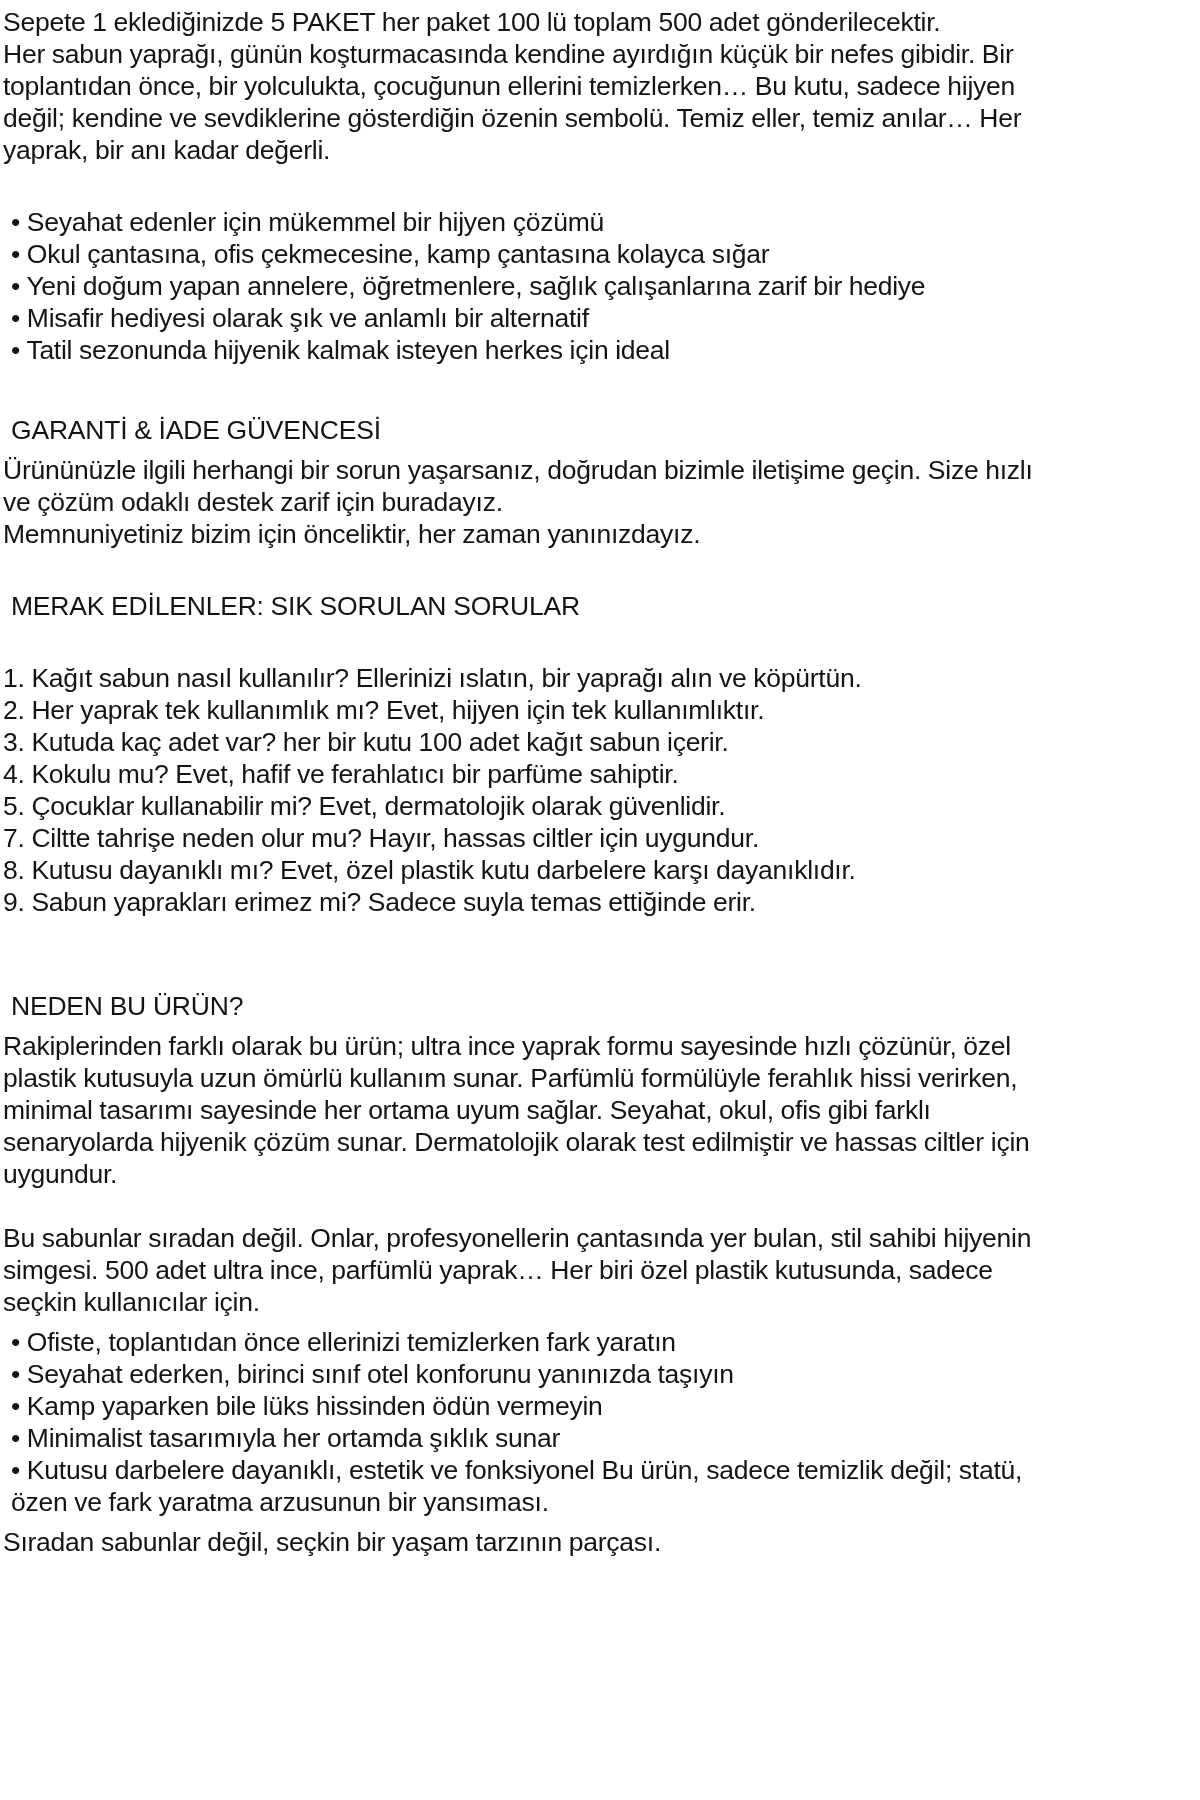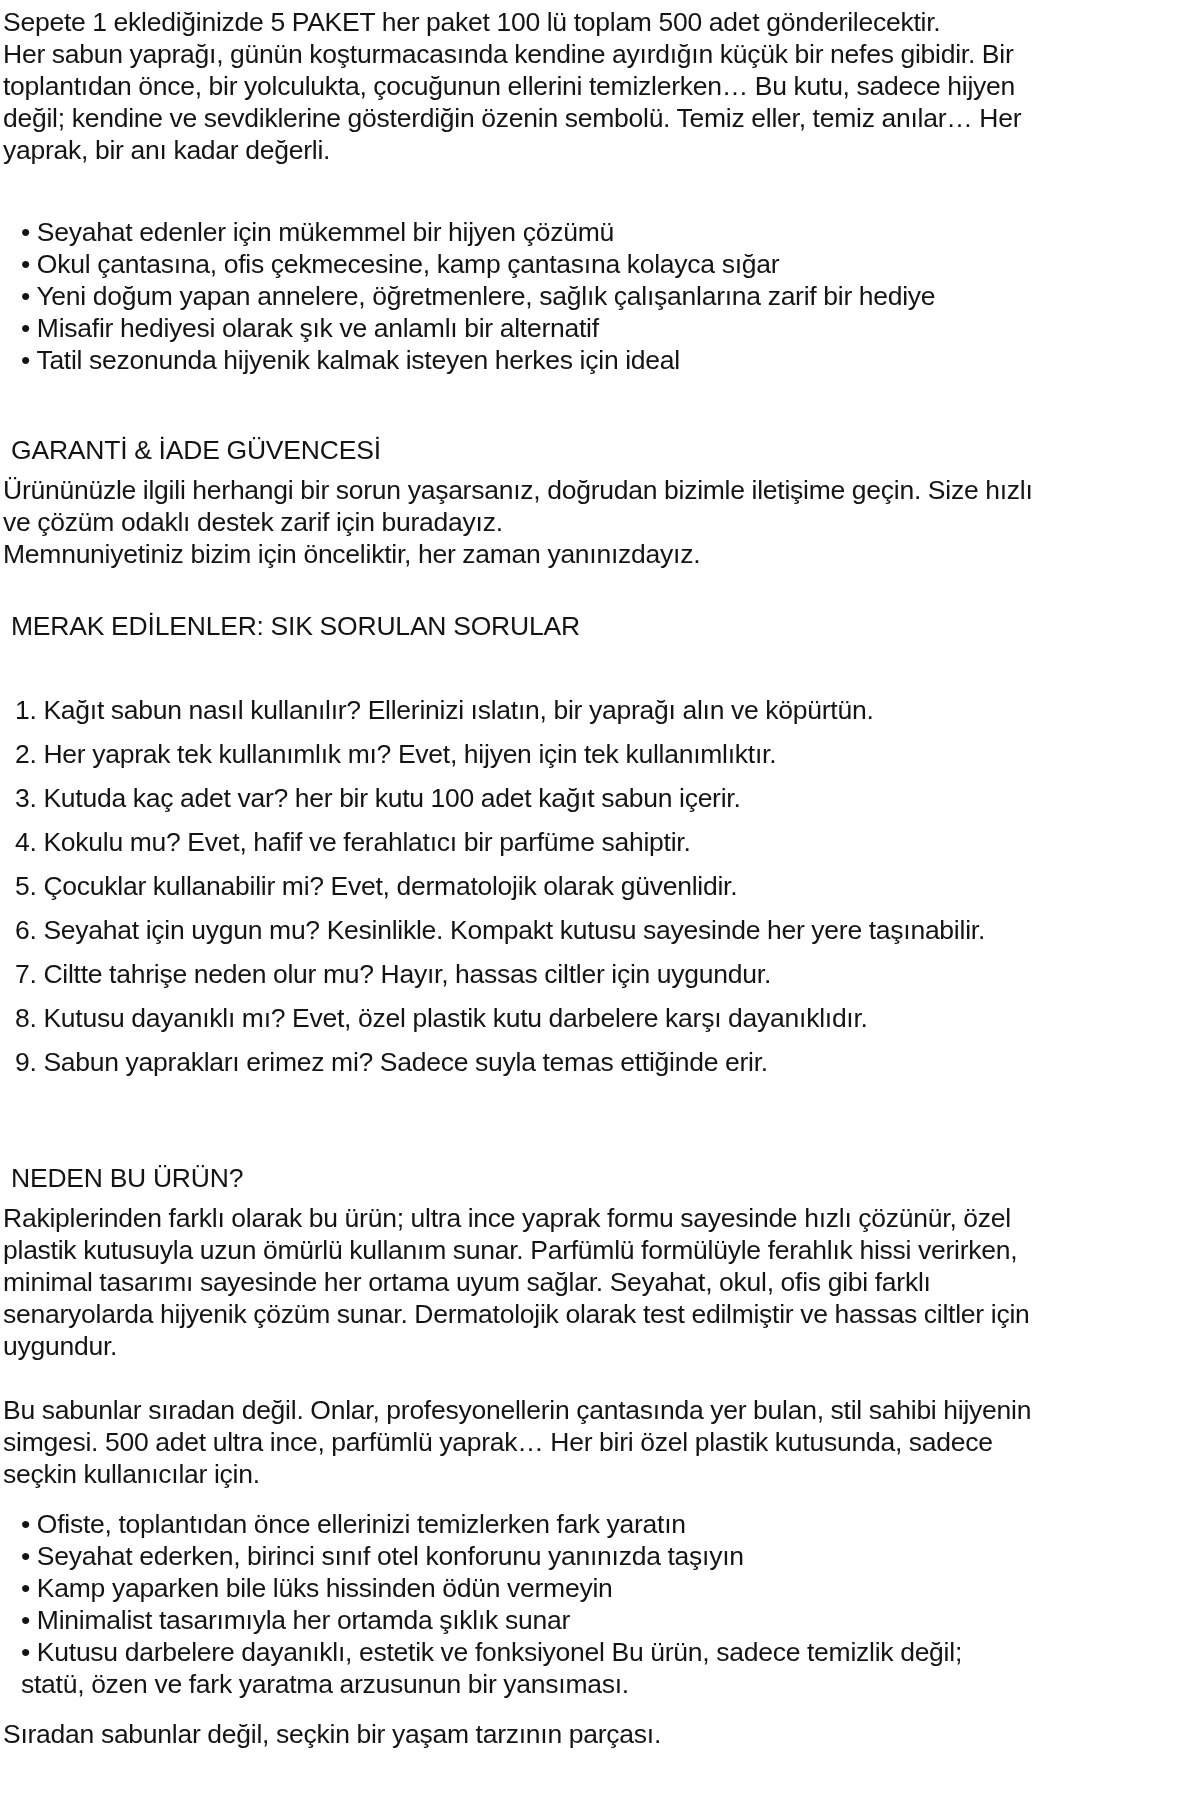--- a/index.html
+++ b/index.html
@@ -44,7 +44,7 @@
     white-space: normal;
   }
   .bullet-list {
-    margin: 18px;
+    margin: 8px;
     padding: 0;
     list-style: none;
   }

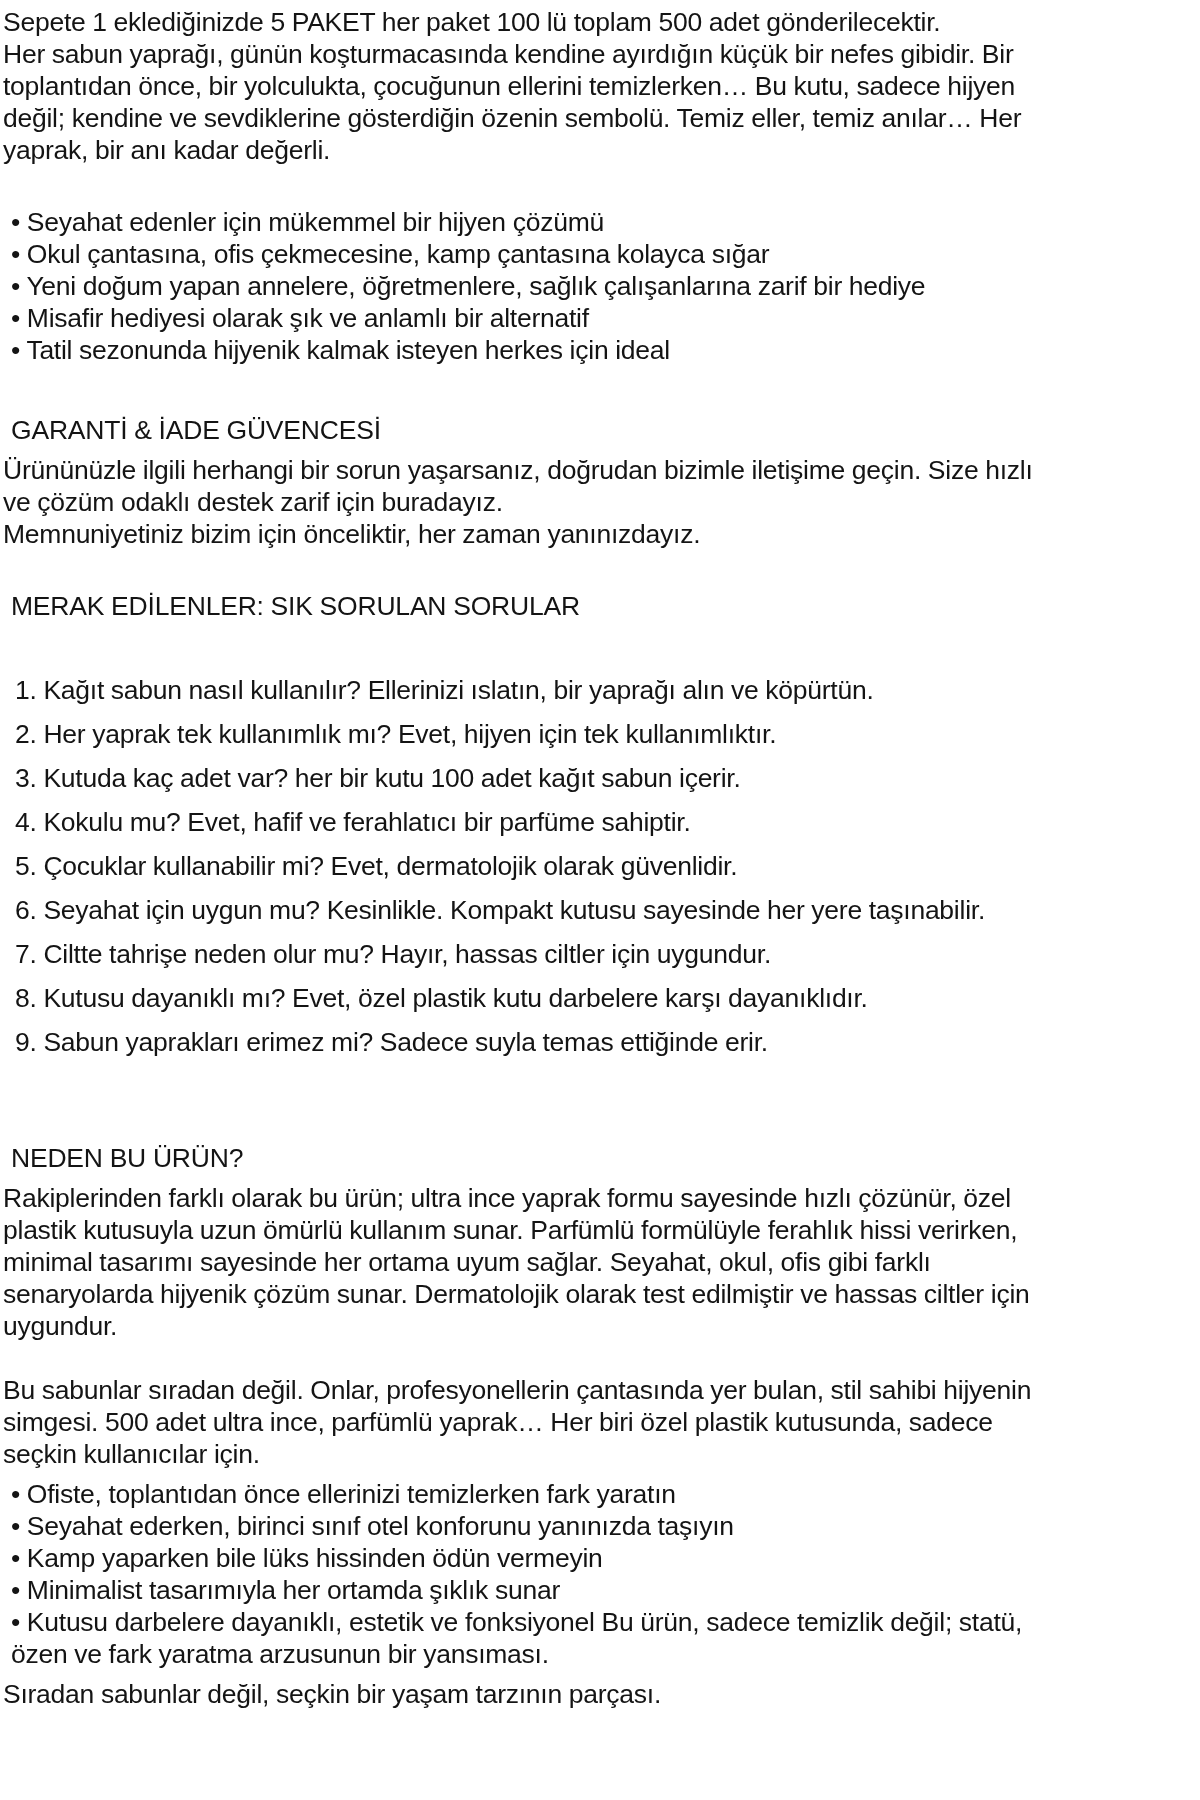--- a/index.html
+++ b/index.html
@@ -58,7 +58,7 @@
     list-style: none;
   }
   .faq-list li {
-    margin: 12px;
+    margin: 0;
     padding: 0;
   }
   .heading {

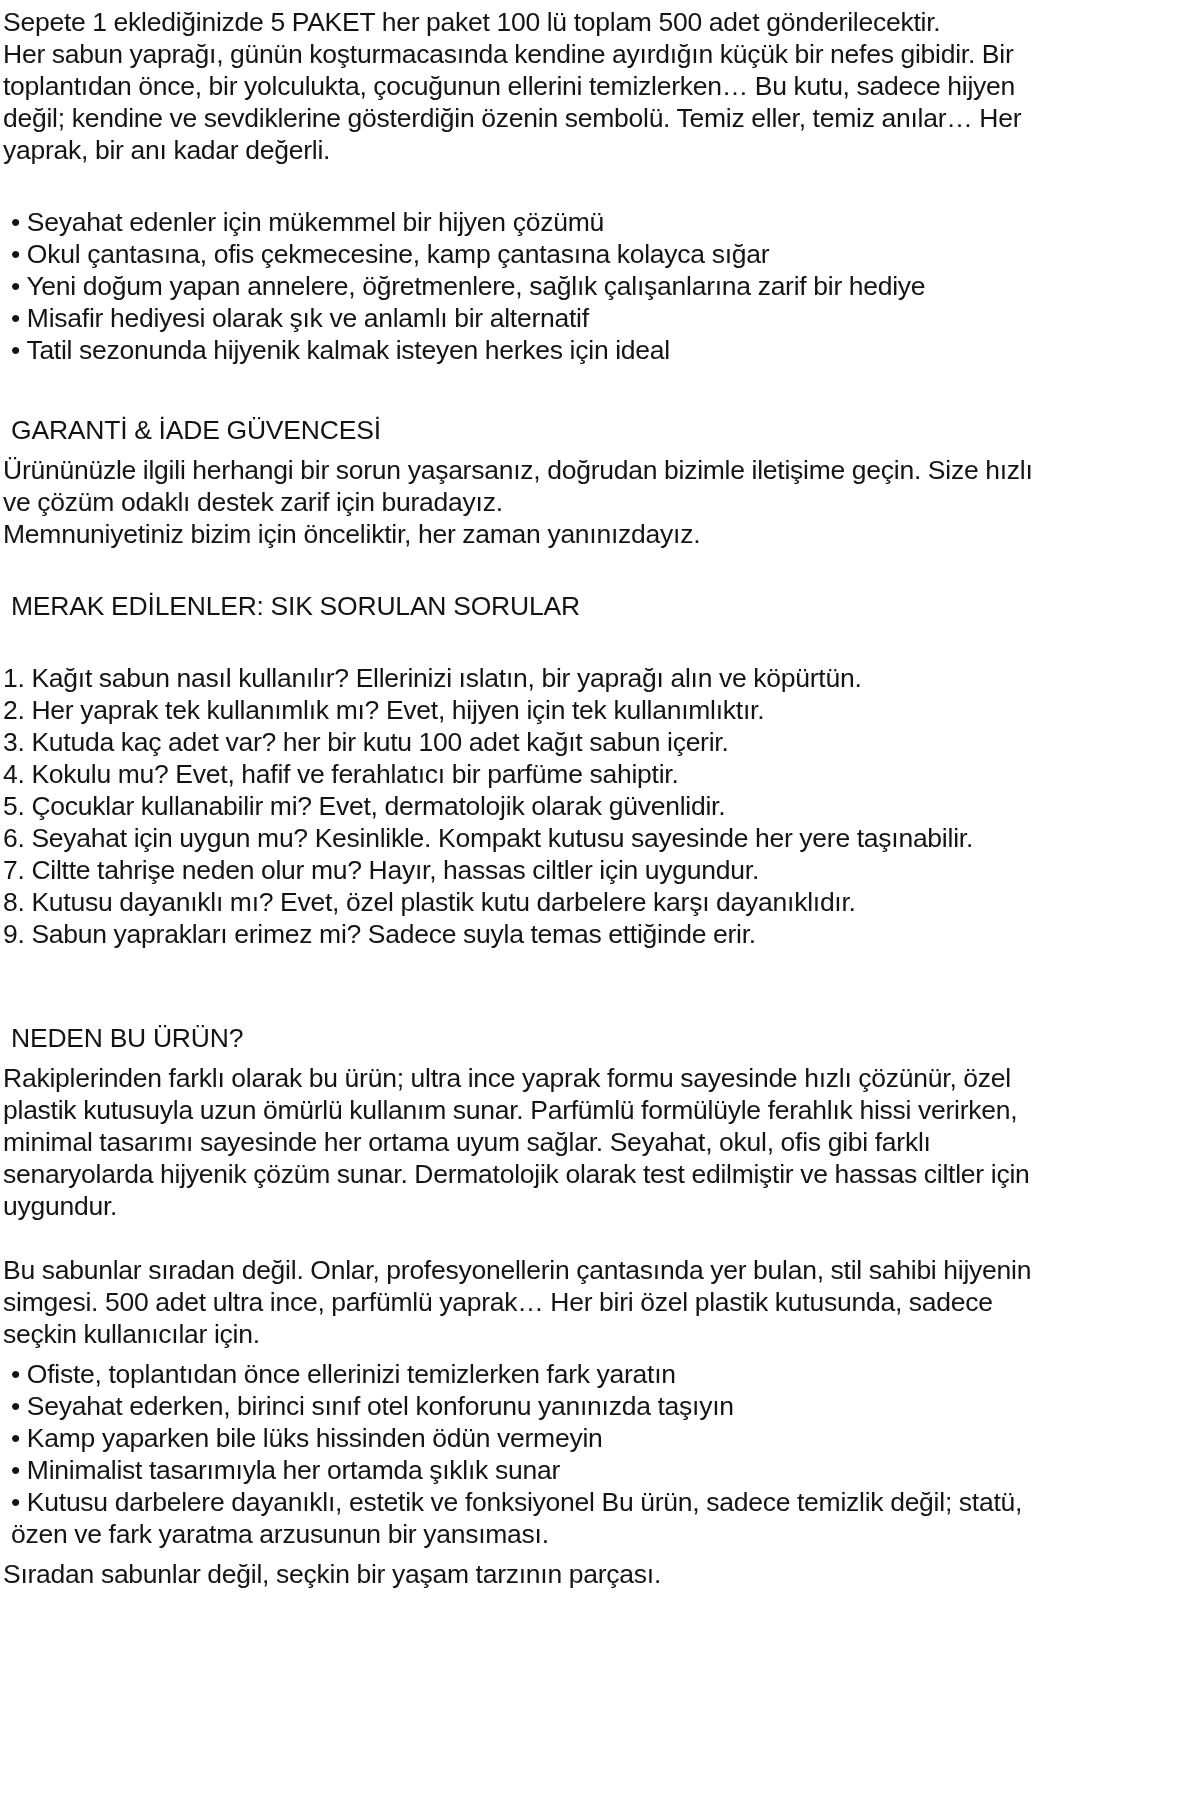--- a/index.html
+++ b/index.html
@@ -106,7 +106,6 @@
       <li>3. Kutuda kaç adet var? her bir kutu 100 adet kağıt sabun içerir.</li>
       <li>4. Kokulu mu? Evet, hafif ve ferahlatıcı bir parfüme sahiptir.</li>
       <li>5. Çocuklar kullanabilir mi? Evet, dermatolojik olarak güvenlidir.</li>
-      <li>6. Seyahat için uygun mu? Kesinlikle. Kompakt kutusu sayesinde her yere taşınabilir.</li>
       <li>7. Ciltte tahrişe neden olur mu? Hayır, hassas ciltler için uygundur.</li>
       <li>8. Kutusu dayanıklı mı? Evet, özel plastik kutu darbelere karşı dayanıklıdır.</li>
       <li>9. Sabun yaprakları erimez mi? Sadece suyla temas ettiğinde erir.</li>

